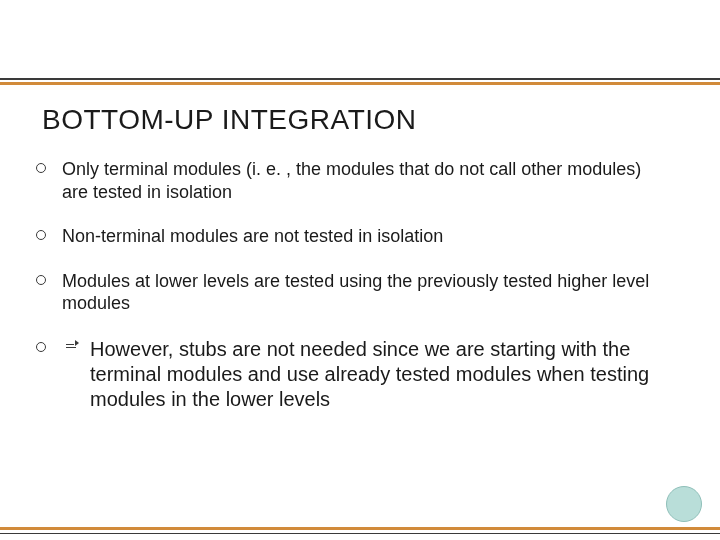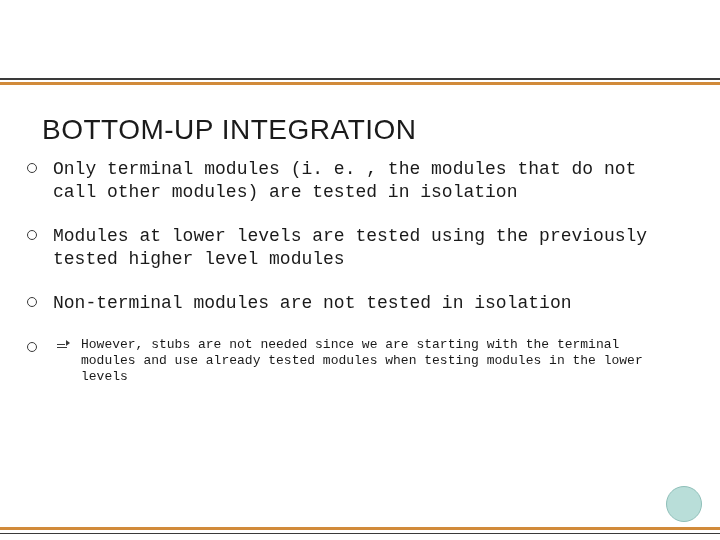--- a/index.html
+++ b/index.html
@@ -36,7 +36,7 @@
   .title {
     position: absolute;
     left: 42px;
-    top: 114px;
+    top: 104px;
     font-size: 28px;
     letter-spacing: 0.5px;
     font-weight: 400;

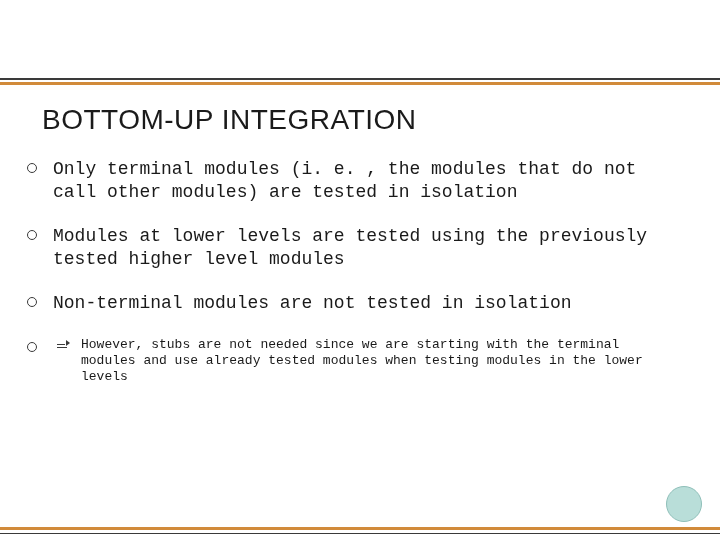--- a/index.html
+++ b/index.html
@@ -43,10 +43,9 @@
   }
   .content {
     position: absolute;
-    left: 27px;
+    left: 36px;
     top: 158px;
     width: 630px;
-    font-family: Liberation Mono, monospace;
   }
   ul.main {
     list-style: none;

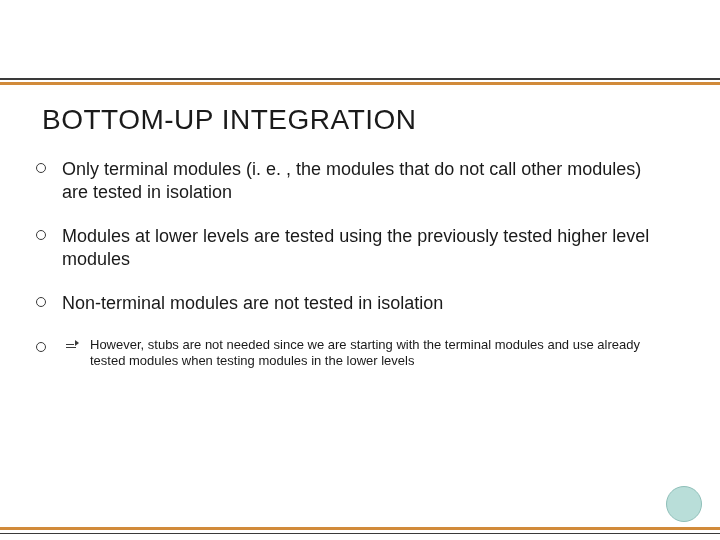--- a/index.html
+++ b/index.html
@@ -126,8 +126,8 @@
   <div class="content">
     <ul class="main">
       <li>Only terminal modules (i. e. , the modules that do not call other modules) are tested in isolation</li>
+      <li>Non-terminal modules are not tested in isolation</li>
       <li>Modules at lower levels are tested using the previously tested higher level modules</li>
-      <li>Non-terminal modules are not tested in isolation</li>
       <li>
         <ul class="sub">
           <li>However, stubs are not needed since we are starting with the terminal modules and use already tested modules when testing modules in the lower levels</li>

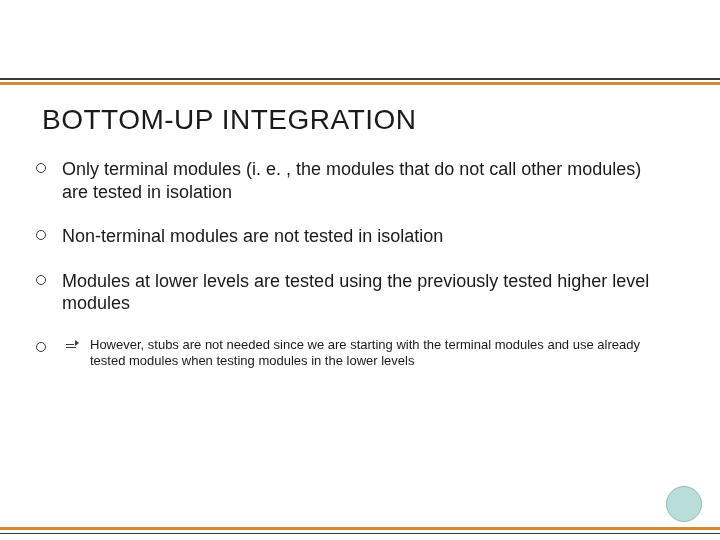--- a/index.html
+++ b/index.html
@@ -78,7 +78,7 @@
   ul.sub > li {
     position: relative;
     padding-left: 24px;
-    font-size: 13px;
+    font-size: 20px;
     line-height: 1.25;
   }
   ul.sub > li::before {

